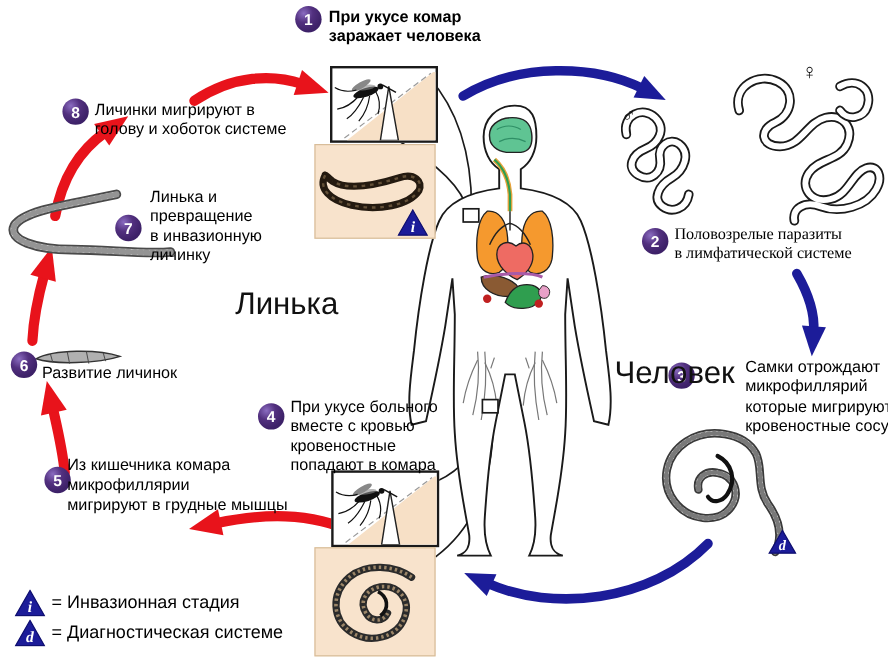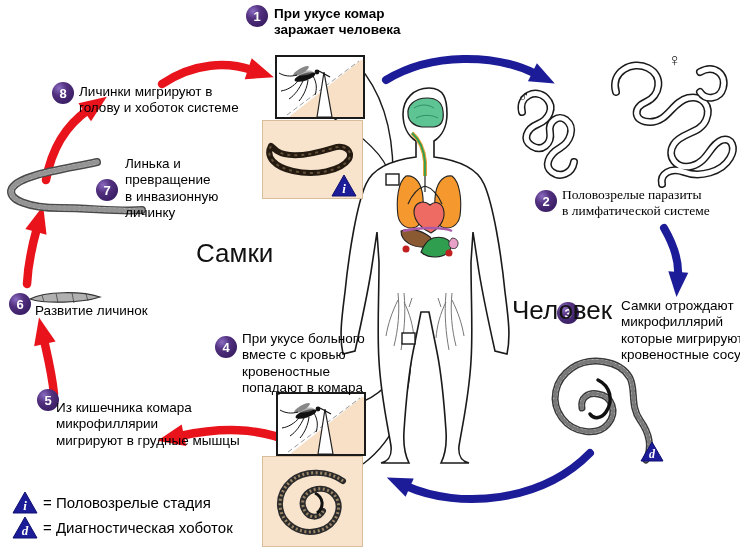--- a/index.html
+++ b/index.html
@@ -241,7 +241,7 @@
   <div class="step-text" style="left:79px;top:84px;">Личинки мигрируют в
 голову и хоботок системе</div>
 
-  <div class="section-label" style="left:196px;top:240px;">Самки</div>
+  <div class="section-label" style="left:196px;top:240px;">Линька</div>
   <div class="section-label" style="left:512px;top:249px;margin-top:48px;">Человек</div>
 
   <svg class="tri" style="left:331px;top:174px;" width="26" height="23">

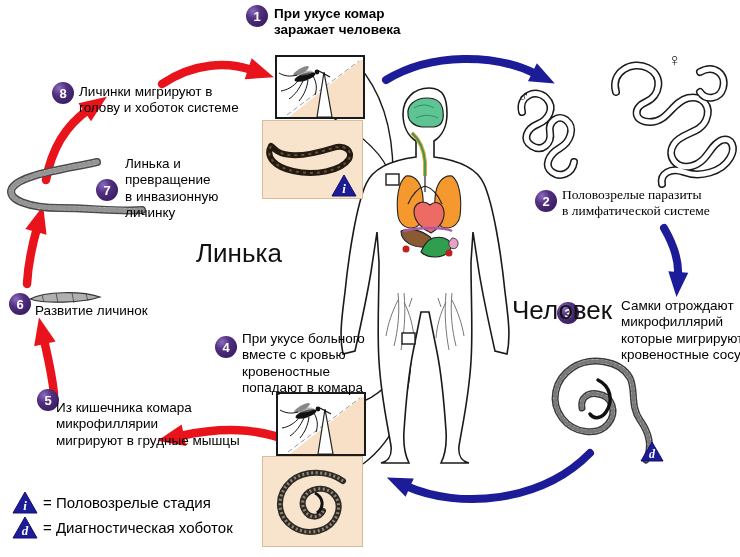--- a/index.html
+++ b/index.html
@@ -230,7 +230,7 @@
 вместе с кровью
 кровеностные
 попадают в комара</div>
-  <div class="step-text" style="left:56px;top:400px;">Из кишечника комара
+  <div class="step-text" style="left:56px;top:380px;">Из кишечника комара
 микрофиллярии
 мигрируют в грудные мышцы</div>
   <div class="step-text" style="left:35px;top:303px;text-align:right;">Развитие личинок</div>

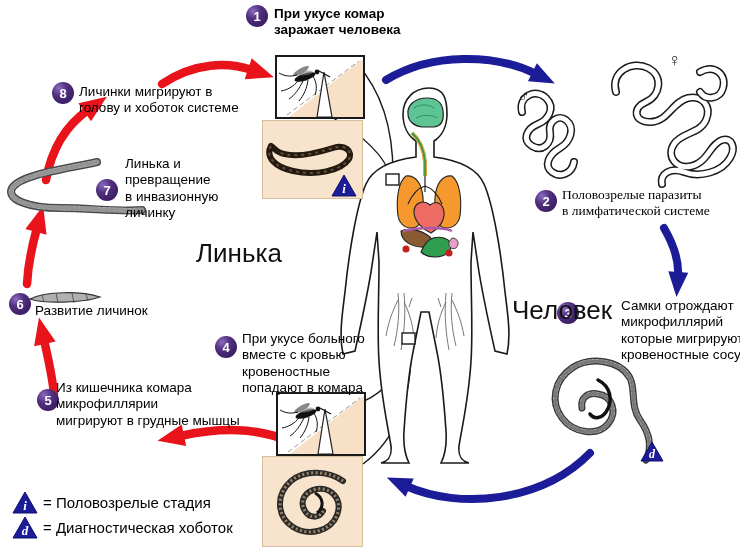--- a/index.html
+++ b/index.html
@@ -258,7 +258,7 @@
       <polygon points="13,1 25,22 1,22" fill="#1c1c99" stroke="#0e0e70" stroke-width="1"></polygon>
       <text x="13" y="19" text-anchor="middle" class="tri-letter">i</text>
     </svg>
-    <span class="legend-label">= Половозрелые стадия</span>
+    <span class="legend-label">= Инвазионная стадия</span>
   </div>
   <div class="legend-row" style="left:12px;top:516px;">
     <svg width="26" height="23">

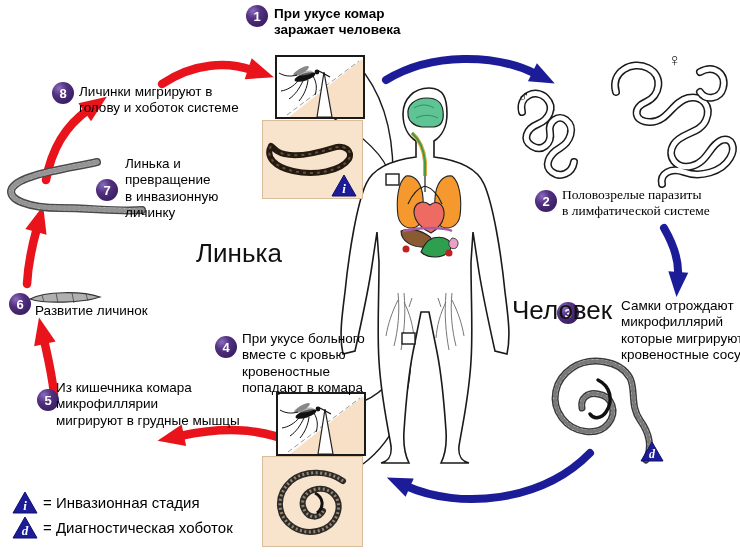--- a/index.html
+++ b/index.html
@@ -265,7 +265,7 @@
       <polygon points="13,1 25,22 1,22" fill="#1c1c99" stroke="#0e0e70" stroke-width="1"></polygon>
       <text x="13" y="19" text-anchor="middle" class="tri-letter">d</text>
     </svg>
-    <span class="legend-label">= Диагностическая хоботок</span>
+    <span class="legend-label">= Диагностическая системе</span>
   </div>
 
 </div>

